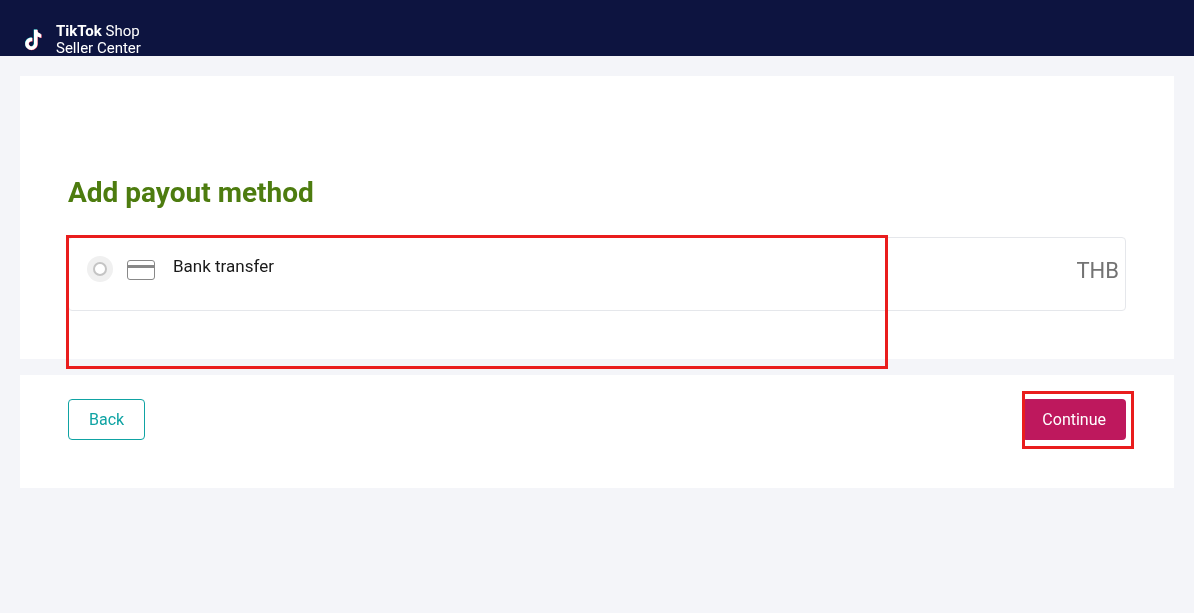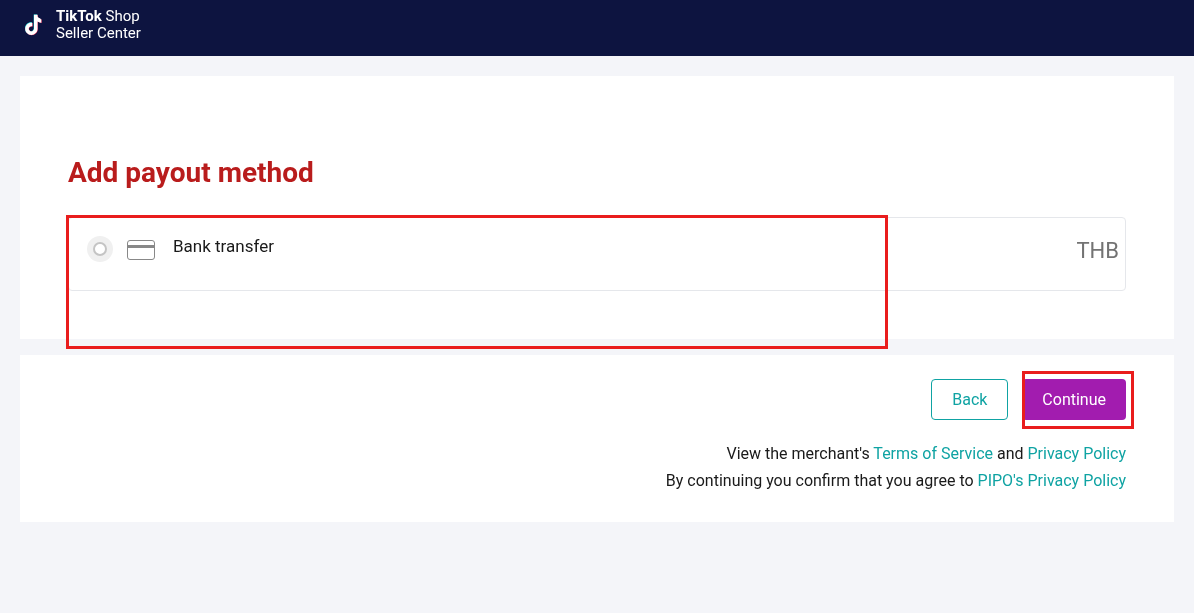--- a/index.html
+++ b/index.html
@@ -18,8 +18,8 @@
       background: #0d1440;
       height: 56px;
       display: flex;
-      align-items: flex-start;
-      padding: 8px 20px;
+      align-items: flex-end;
+      padding: 0 20px;
     }
     .logo-container {
       display: flex;

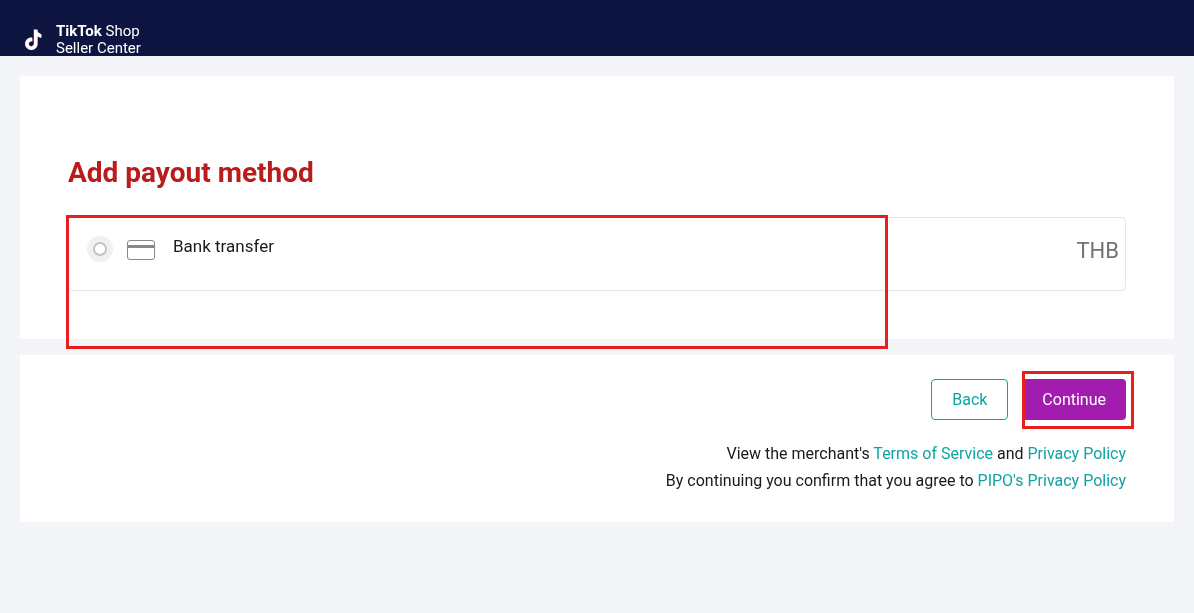--- a/index.html
+++ b/index.html
@@ -53,8 +53,9 @@
     .page-title {
       font-size: 28px;
       font-weight: 700;
-      color: #b91c1c;
+      color: #4d7c0f;
       margin-bottom: 28px;
+      margin-top: 20px;
     }
     .option-card {
       border: 1px solid #e5e7eb;

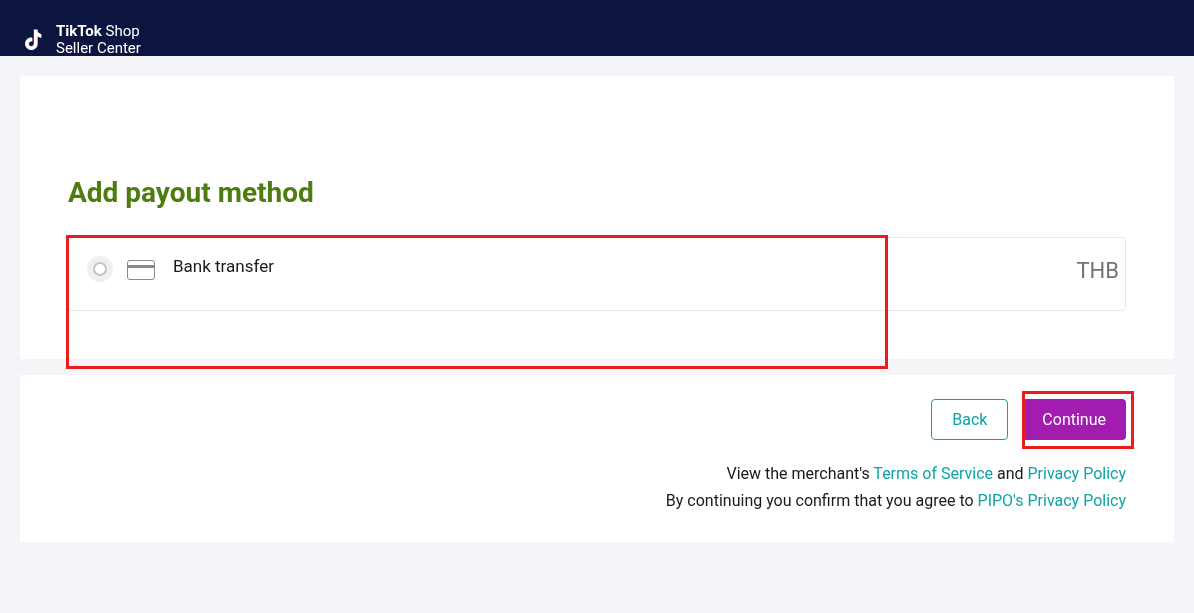--- a/index.html
+++ b/index.html
@@ -138,7 +138,7 @@
     }
     .button-row {
       display: flex;
-      justify-content: flex-end;
+      justify-content: space-between;
       gap: 14px;
       margin-bottom: 20px;
       position: relative;

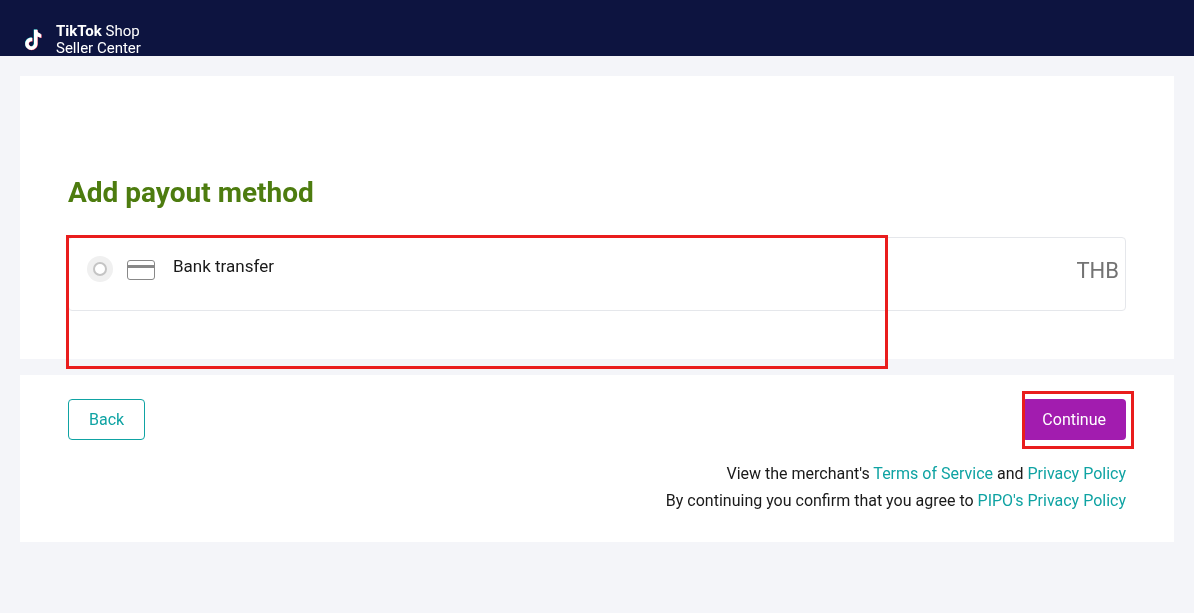--- a/index.html
+++ b/index.html
@@ -156,7 +156,7 @@
       color: #0fa3a3;
     }
     .btn-continue {
-      background: #a21caf;
+      background: #be185d;
       border: none;
       color: white;
     }

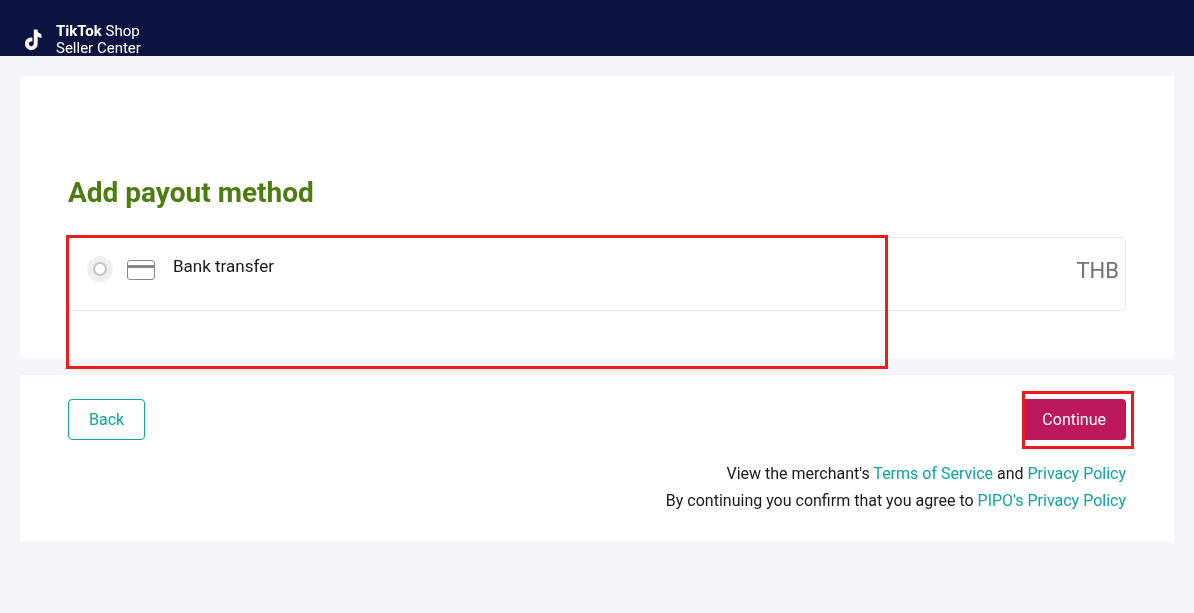--- a/index.html
+++ b/index.html
@@ -219,10 +219,6 @@
     <button class="btn btn-continue">Continue</button>
     <div class="continue-highlight"></div>
   </div>
-  <div class="legal-text">
-    <span>View the merchant's </span><a href="#" class="legal-link">Terms of Service</a><span> and </span><a href="#" class="legal-link">Privacy Policy</a><br>
-    <span>By continuing you confirm that you agree to </span><a href="#" class="legal-link">PIPO's Privacy Policy</a>
-  </div>
 </div>
 
 </body></html>

